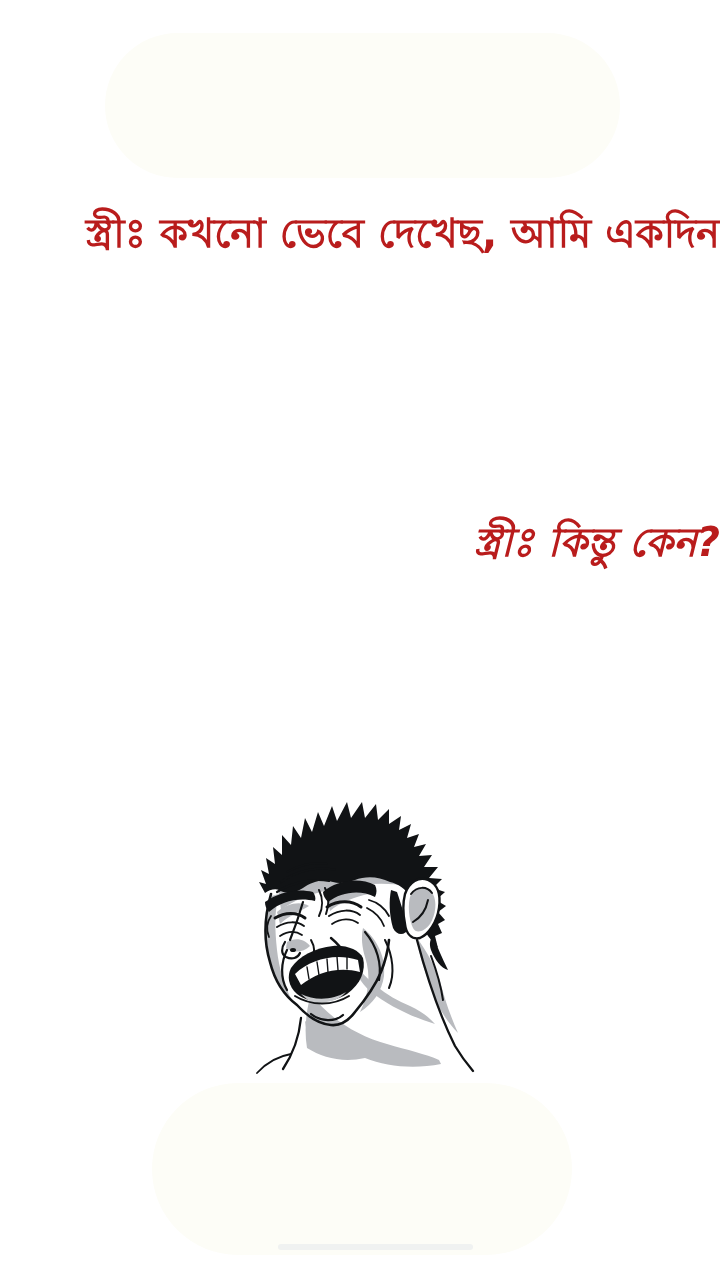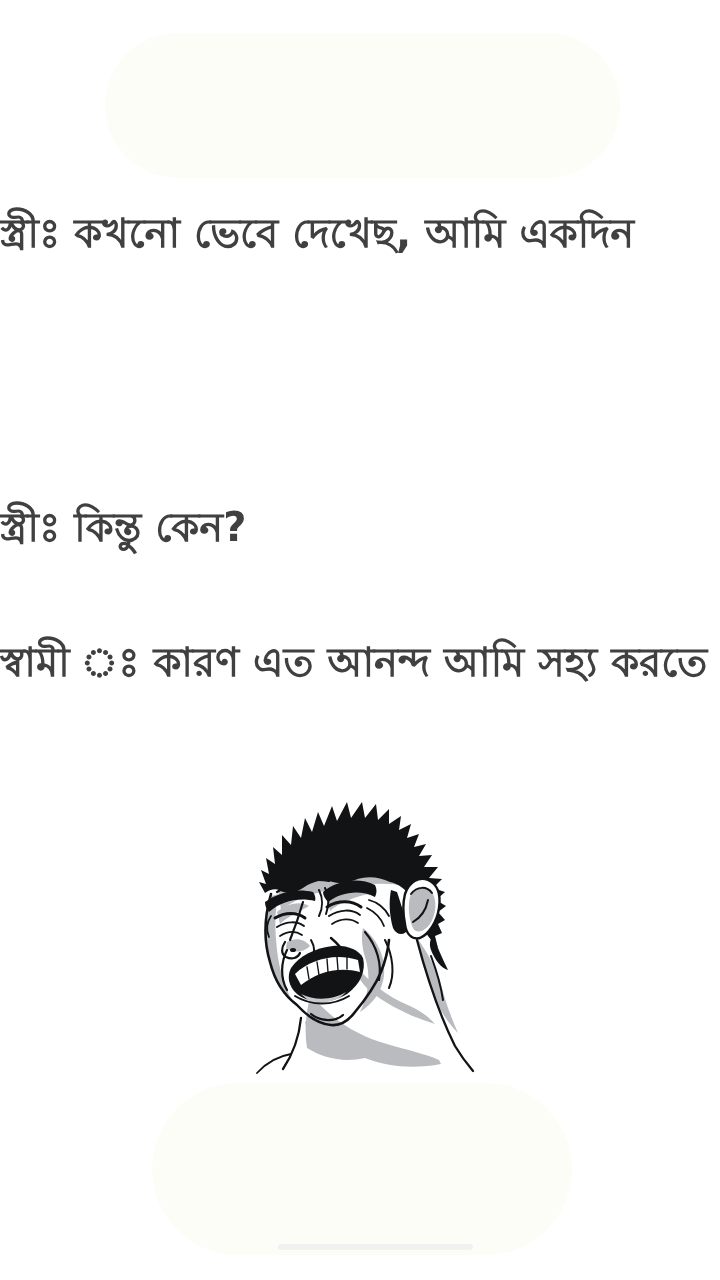--- a/index.html
+++ b/index.html
@@ -20,8 +20,8 @@
   
   .dialogue-block{
     position:absolute;left:0;width:720px;
-    text-align:left;
-    color:#404040;
+    text-align:right;
+    color:#b91c1c;
     font-size:40px;font-weight:700;
     line-height:52px;
     letter-spacing:0px;

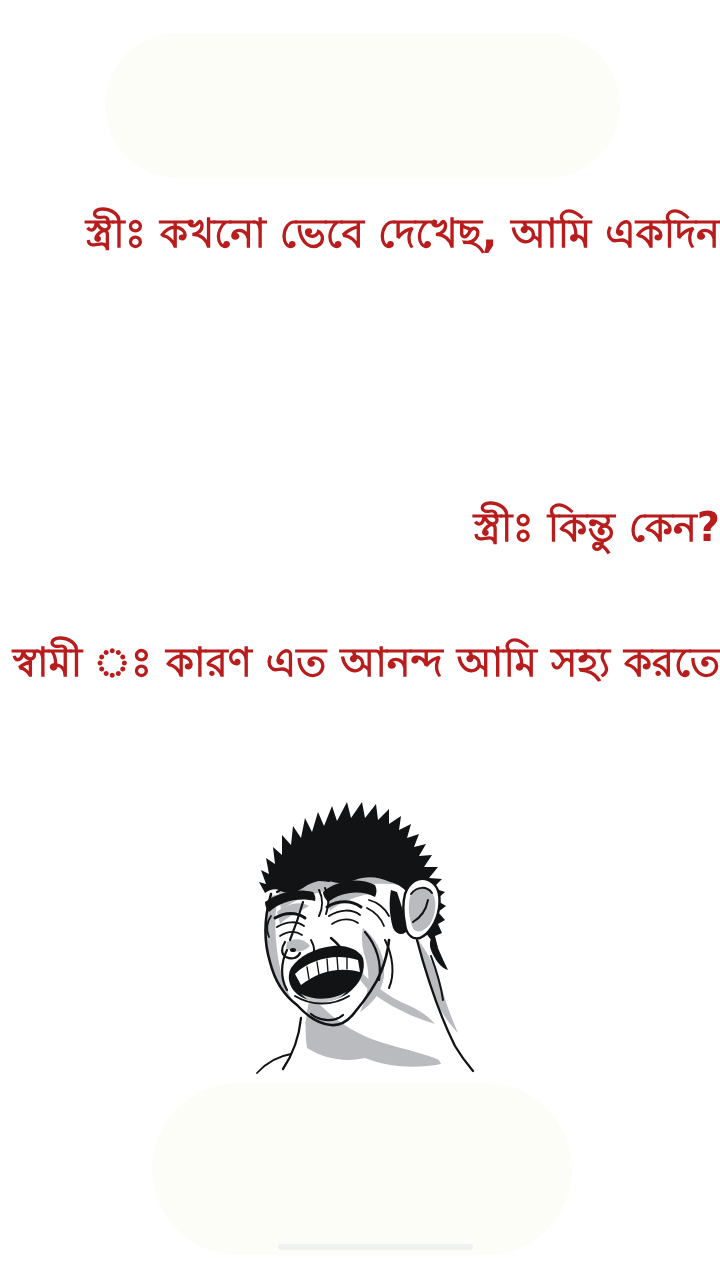--- a/index.html
+++ b/index.html
@@ -28,7 +28,7 @@
   }
   .b1{top:207px;}
   .b2{top:371px;}
-  .b3{top:501px;}
+  .b3{top:516px;font-style:italic;}
   .b4{top:636px;}
   .dialogue-block .ln{display:block;}
   

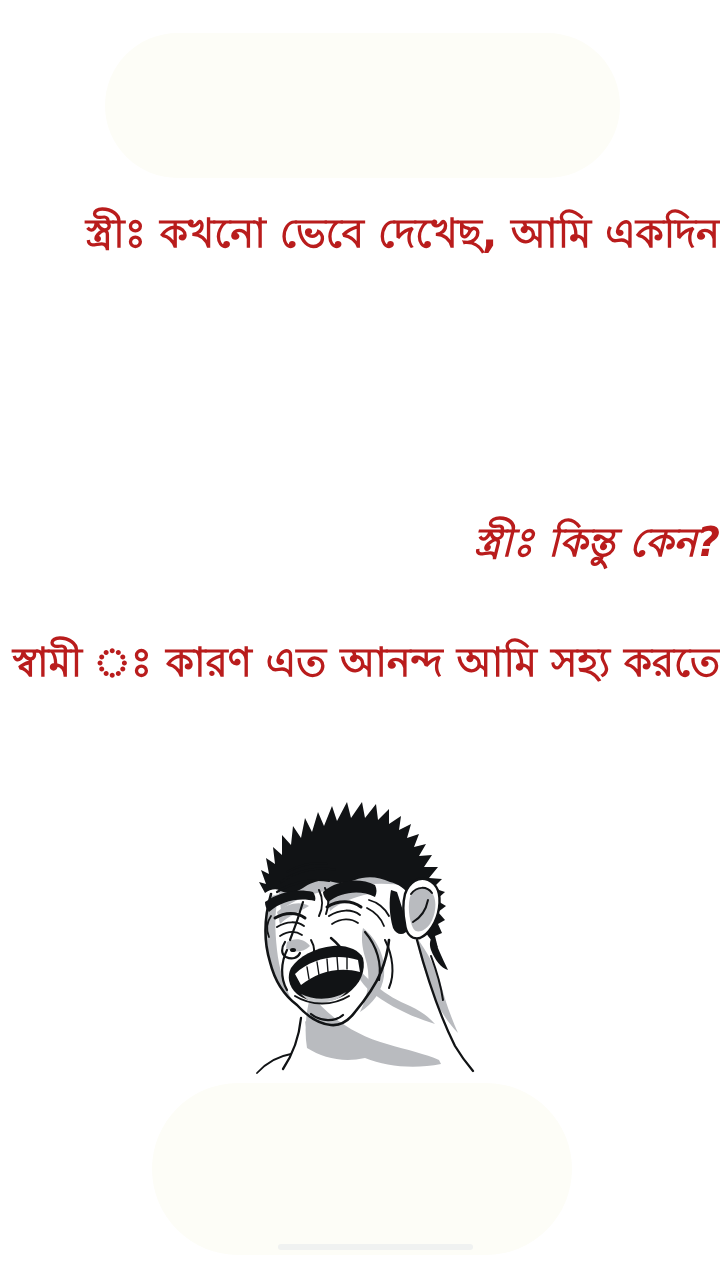--- a/index.html
+++ b/index.html
@@ -59,7 +59,6 @@
   </div>
 
   <div class="dialogue-block b4">
-    <span class="ln">স্বামী ঃ কারণ এত আনন্দ আমি সহ্য করতে</span>
   </div>
 
   <div class="face-wrap">

